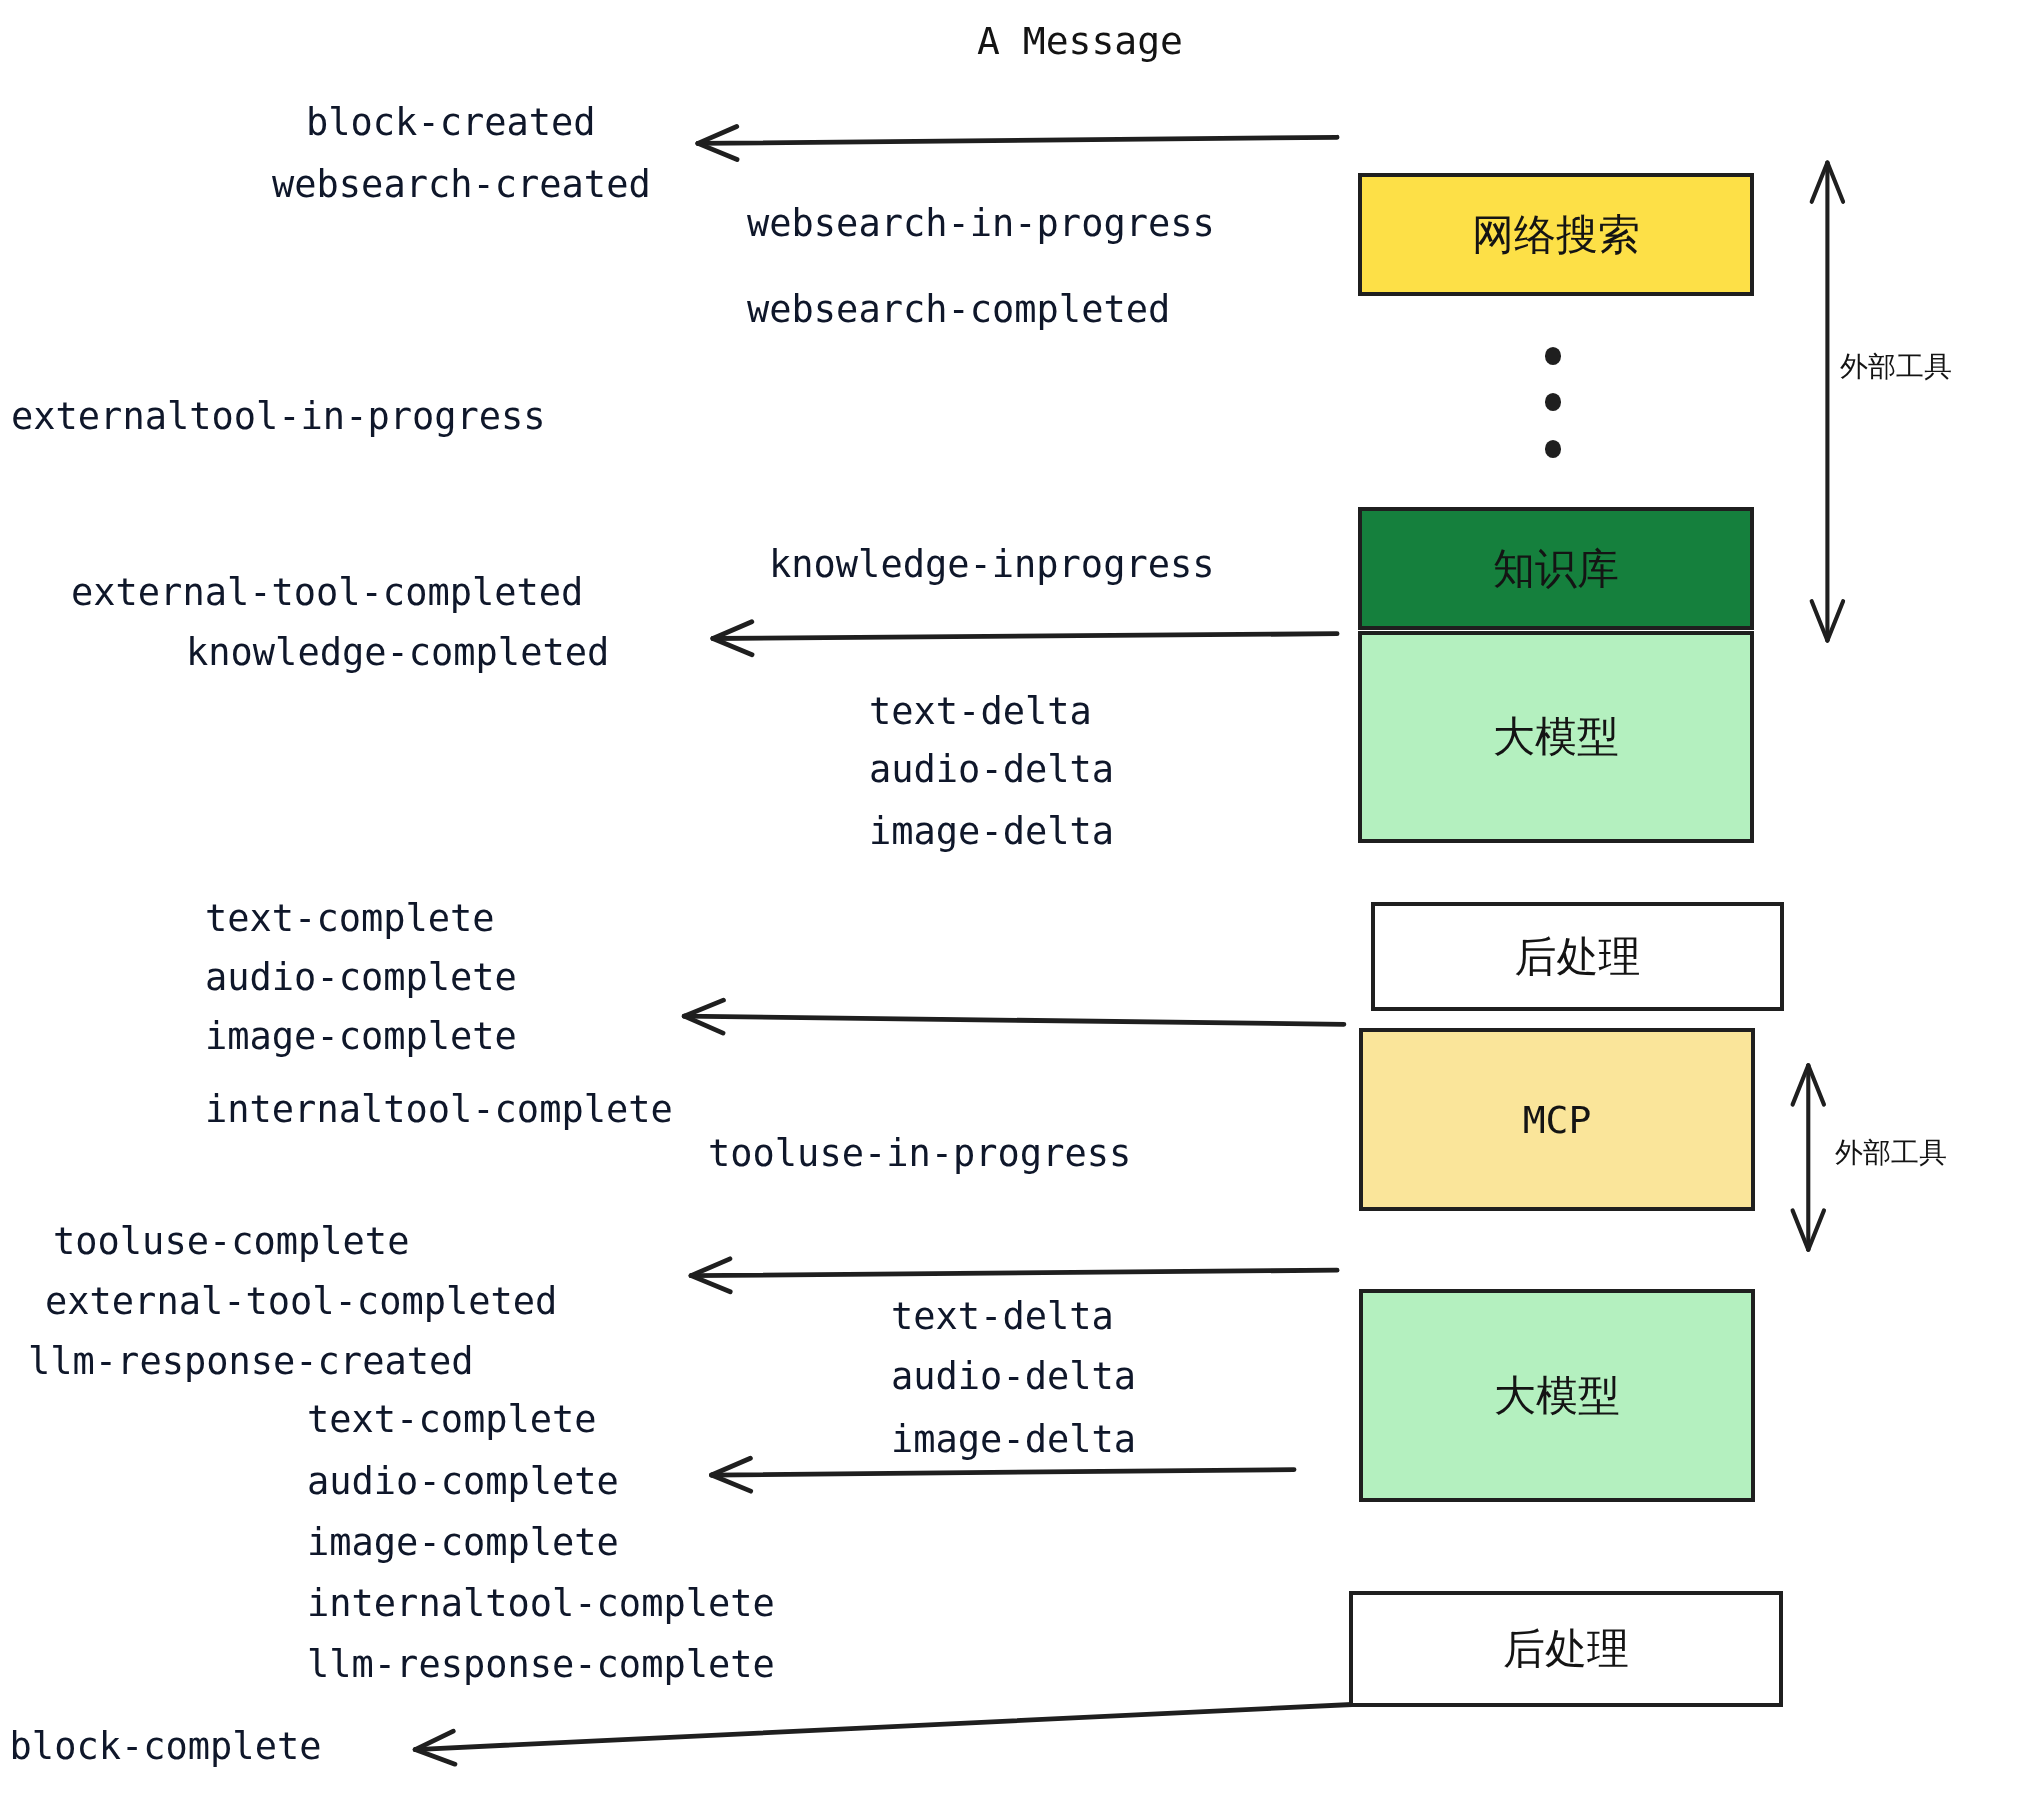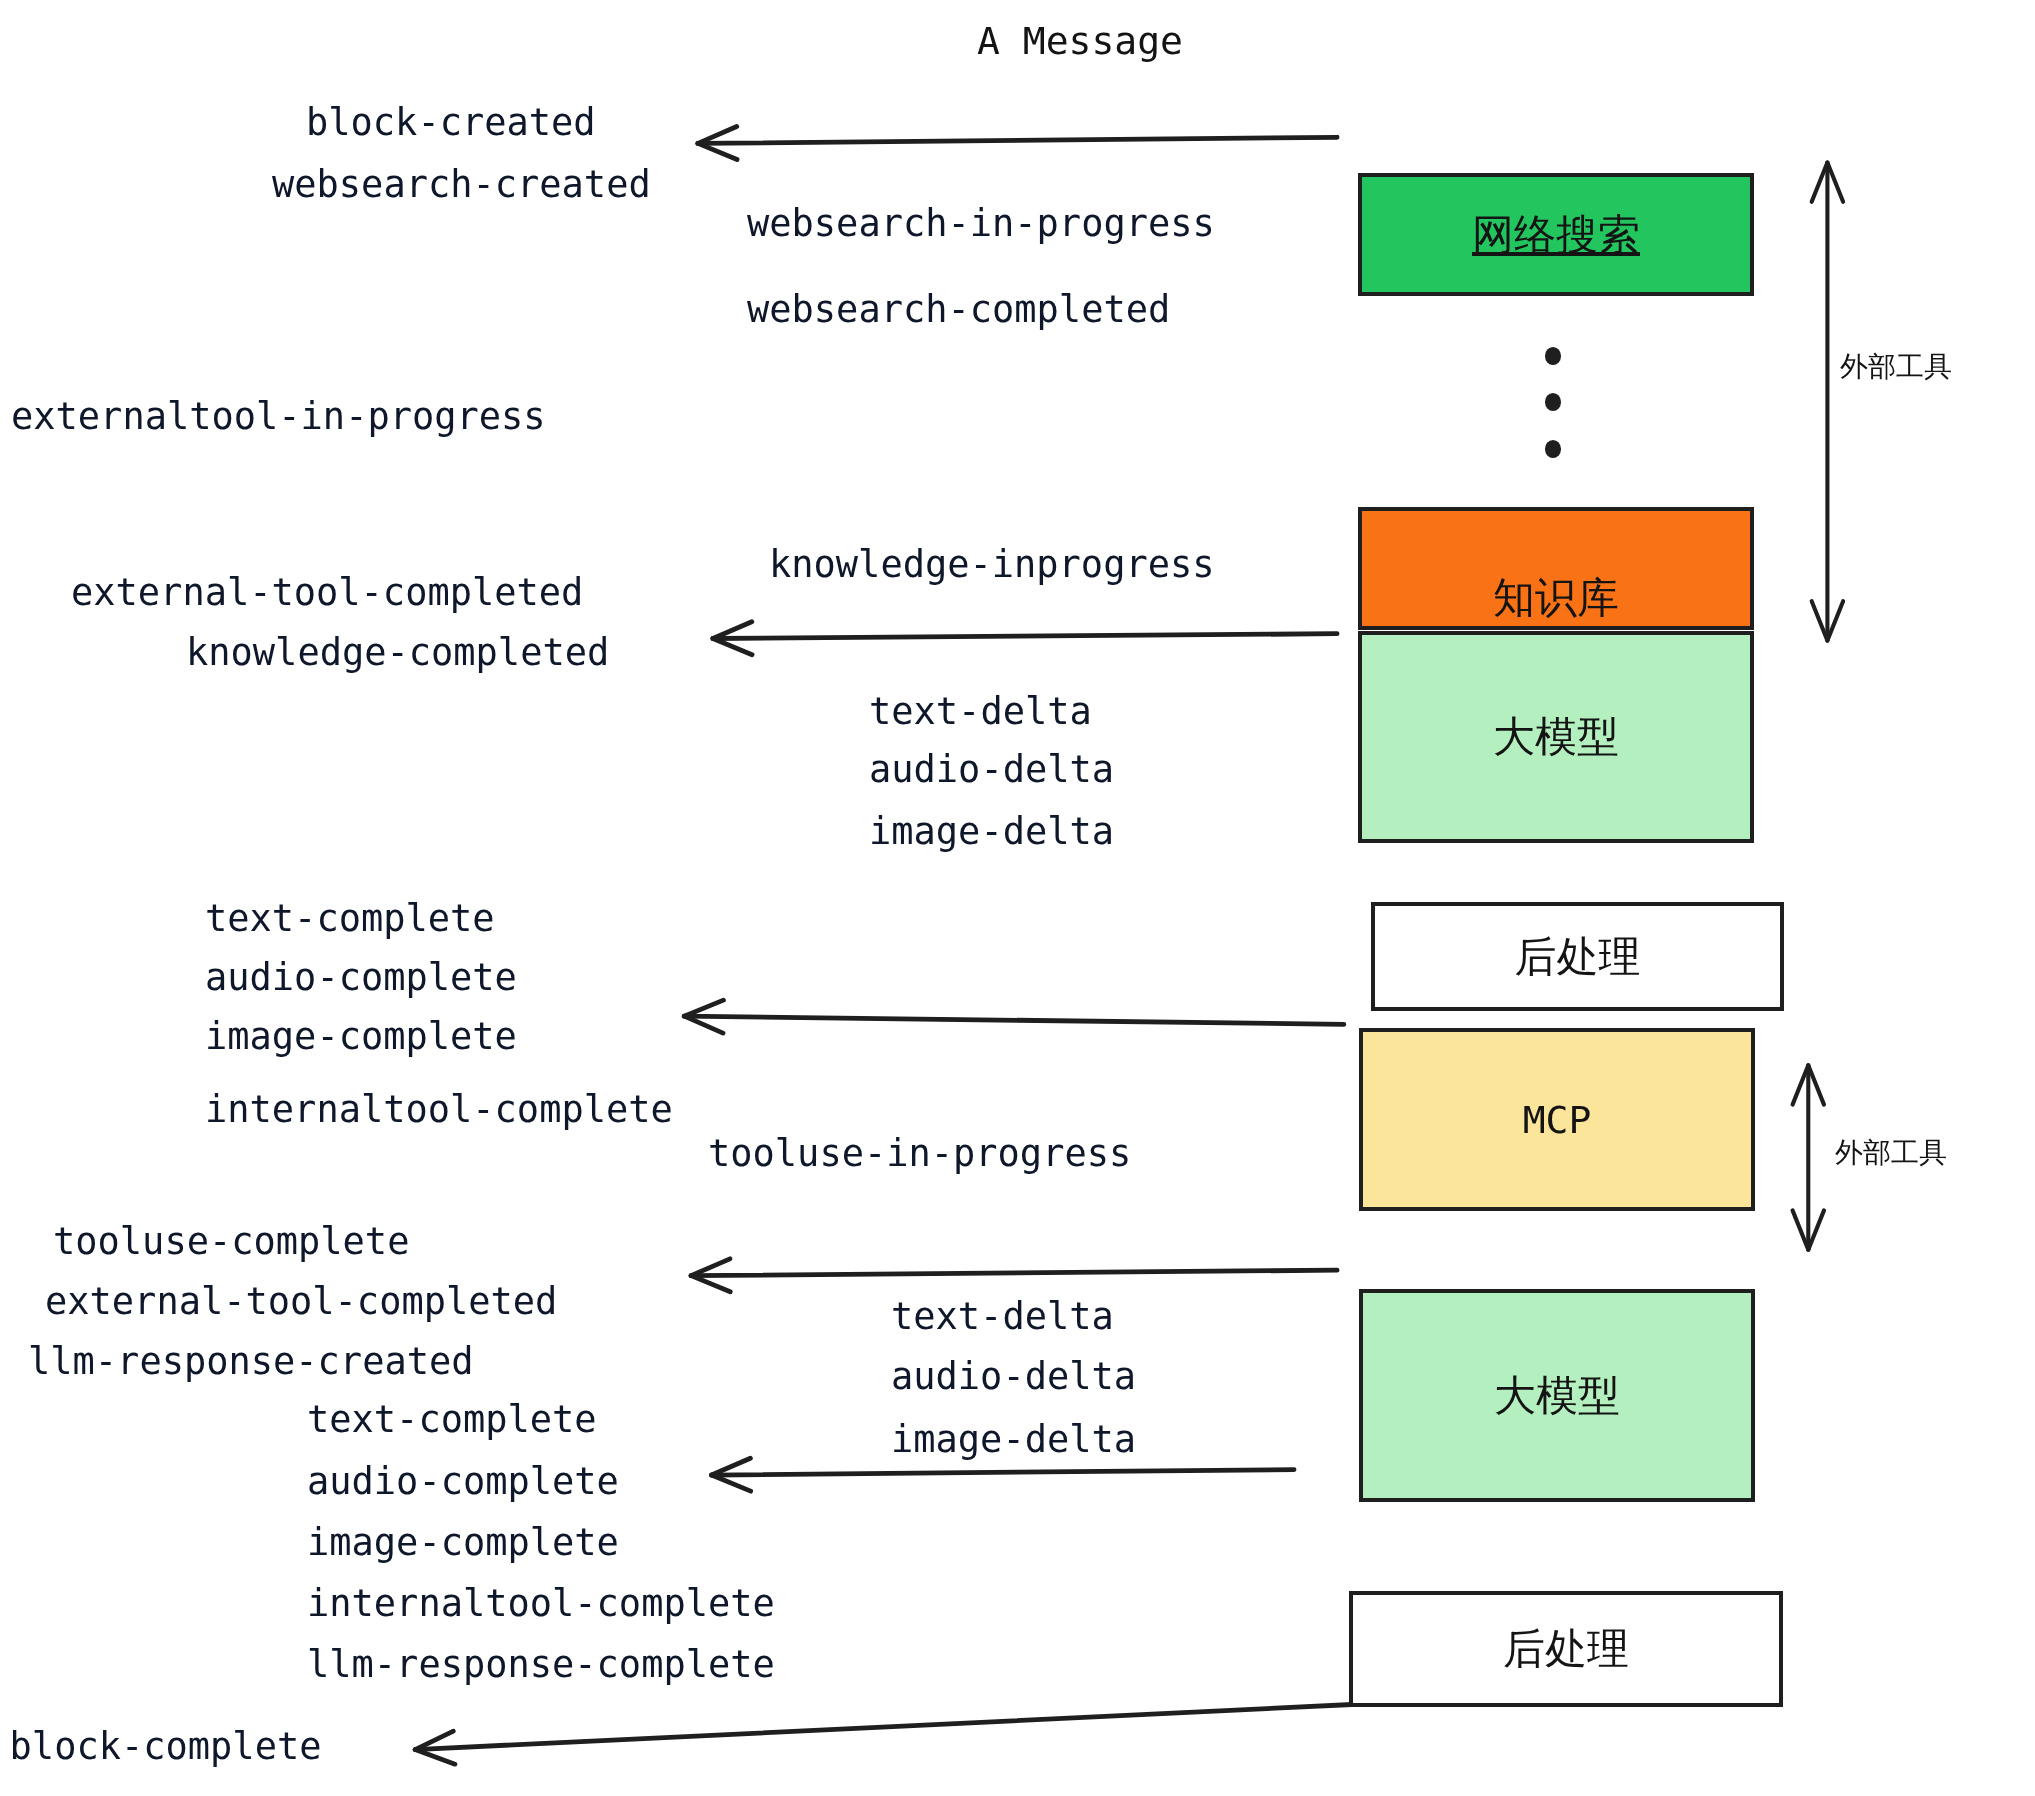--- a/index.html
+++ b/index.html
@@ -130,7 +130,7 @@
     </svg>
 
   <div id="boxes-container">
-      <div class="box" style="left: 1358px; top: 173px; width: 396px; height: 123px; background: #22c55e; border-color: rgb(31, 31, 31); text-decoration: underline;">
+      <div class="box" style="left: 1358px; top: 173px; width: 396px; height: 123px; background: #fde047; border-color: rgb(31, 31, 31);">
         <span>网络搜索</span>
       </div>
       <div class="box" style="left: 1358px; top: 507px; width: 396px; height: 123px; background: #f97316; border-color: rgb(31, 31, 31); align-items: flex-end;">

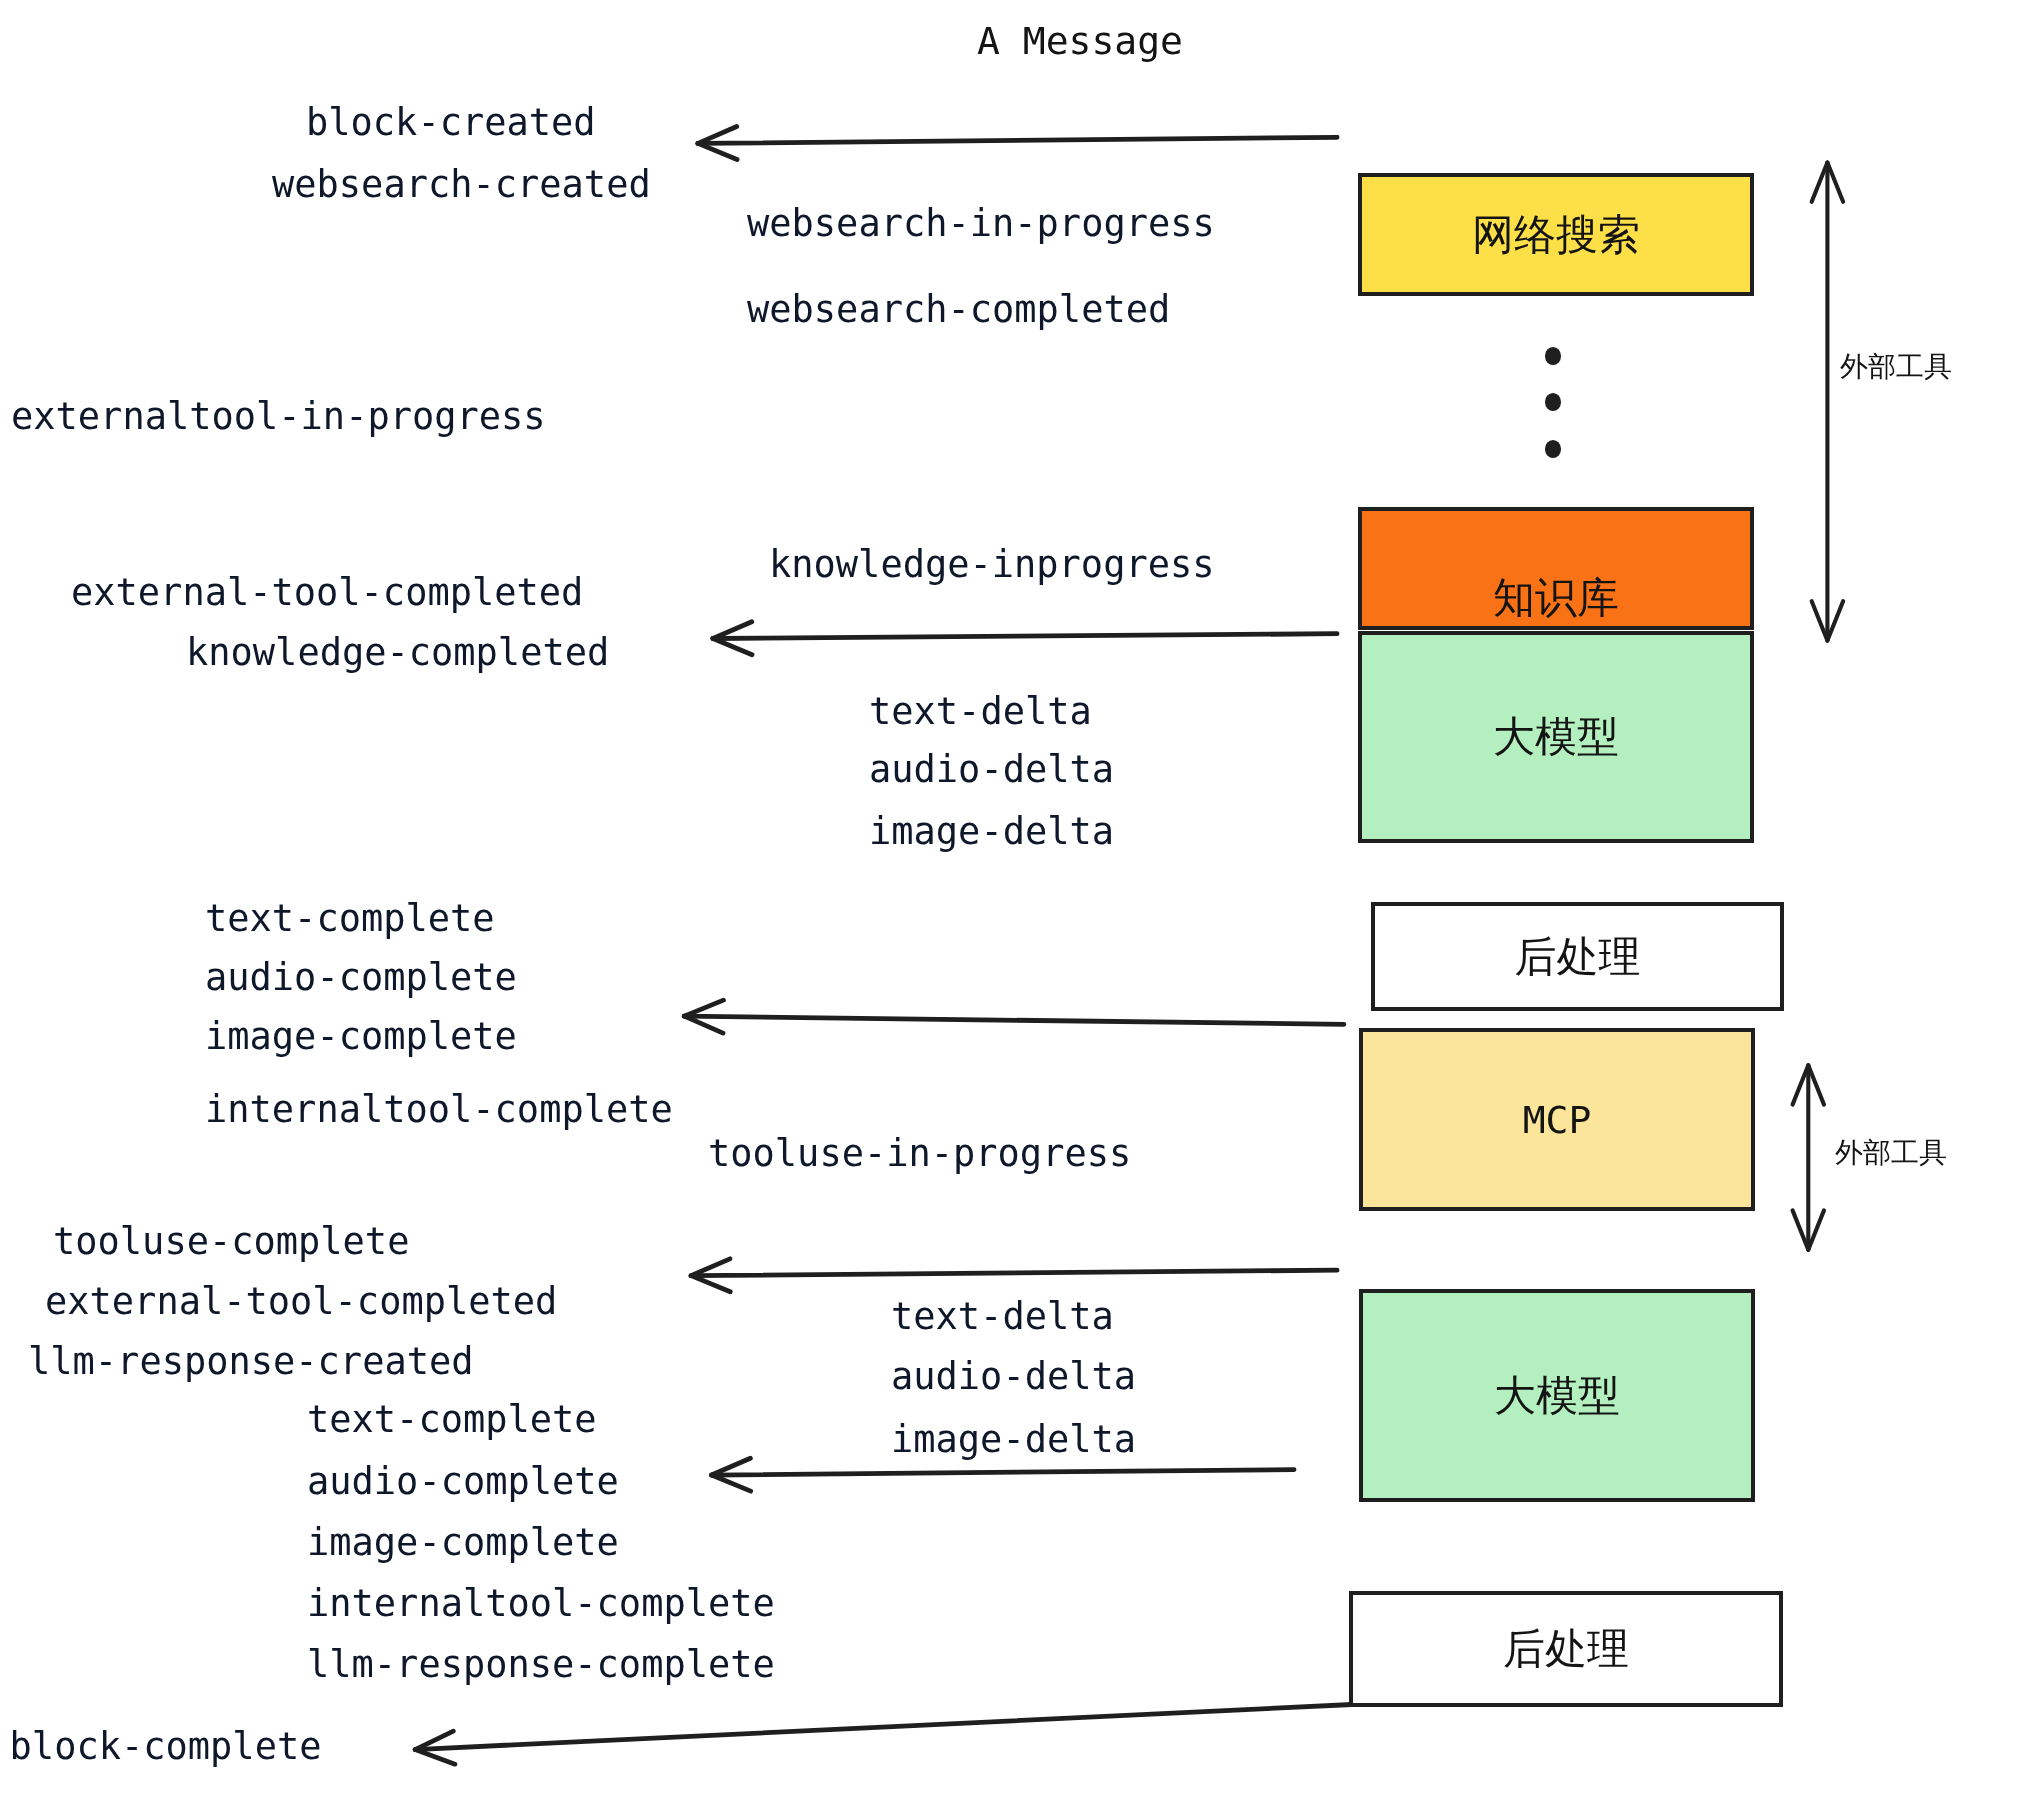--- a/index.html
+++ b/index.html
@@ -133,7 +133,7 @@
       <div class="box" style="left: 1358px; top: 173px; width: 396px; height: 123px; background: #fde047; border-color: rgb(31, 31, 31);">
         <span>网络搜索</span>
       </div>
-      <div class="box" style="left: 1358px; top: 507px; width: 396px; height: 123px; background: #f97316; border-color: rgb(31, 31, 31); align-items: flex-end;">
+      <div class="box" style="left: 1358px; top: 507px; width: 396px; height: 123px; background: #15803d; border-color: rgb(31, 31, 31);">
         <span>知识库</span>
       </div>
       <div class="box" style="left: 1358px; top: 631px; width: 396px; height: 212px; background: rgb(180, 240, 191); border-color: rgb(31, 31, 31);">

